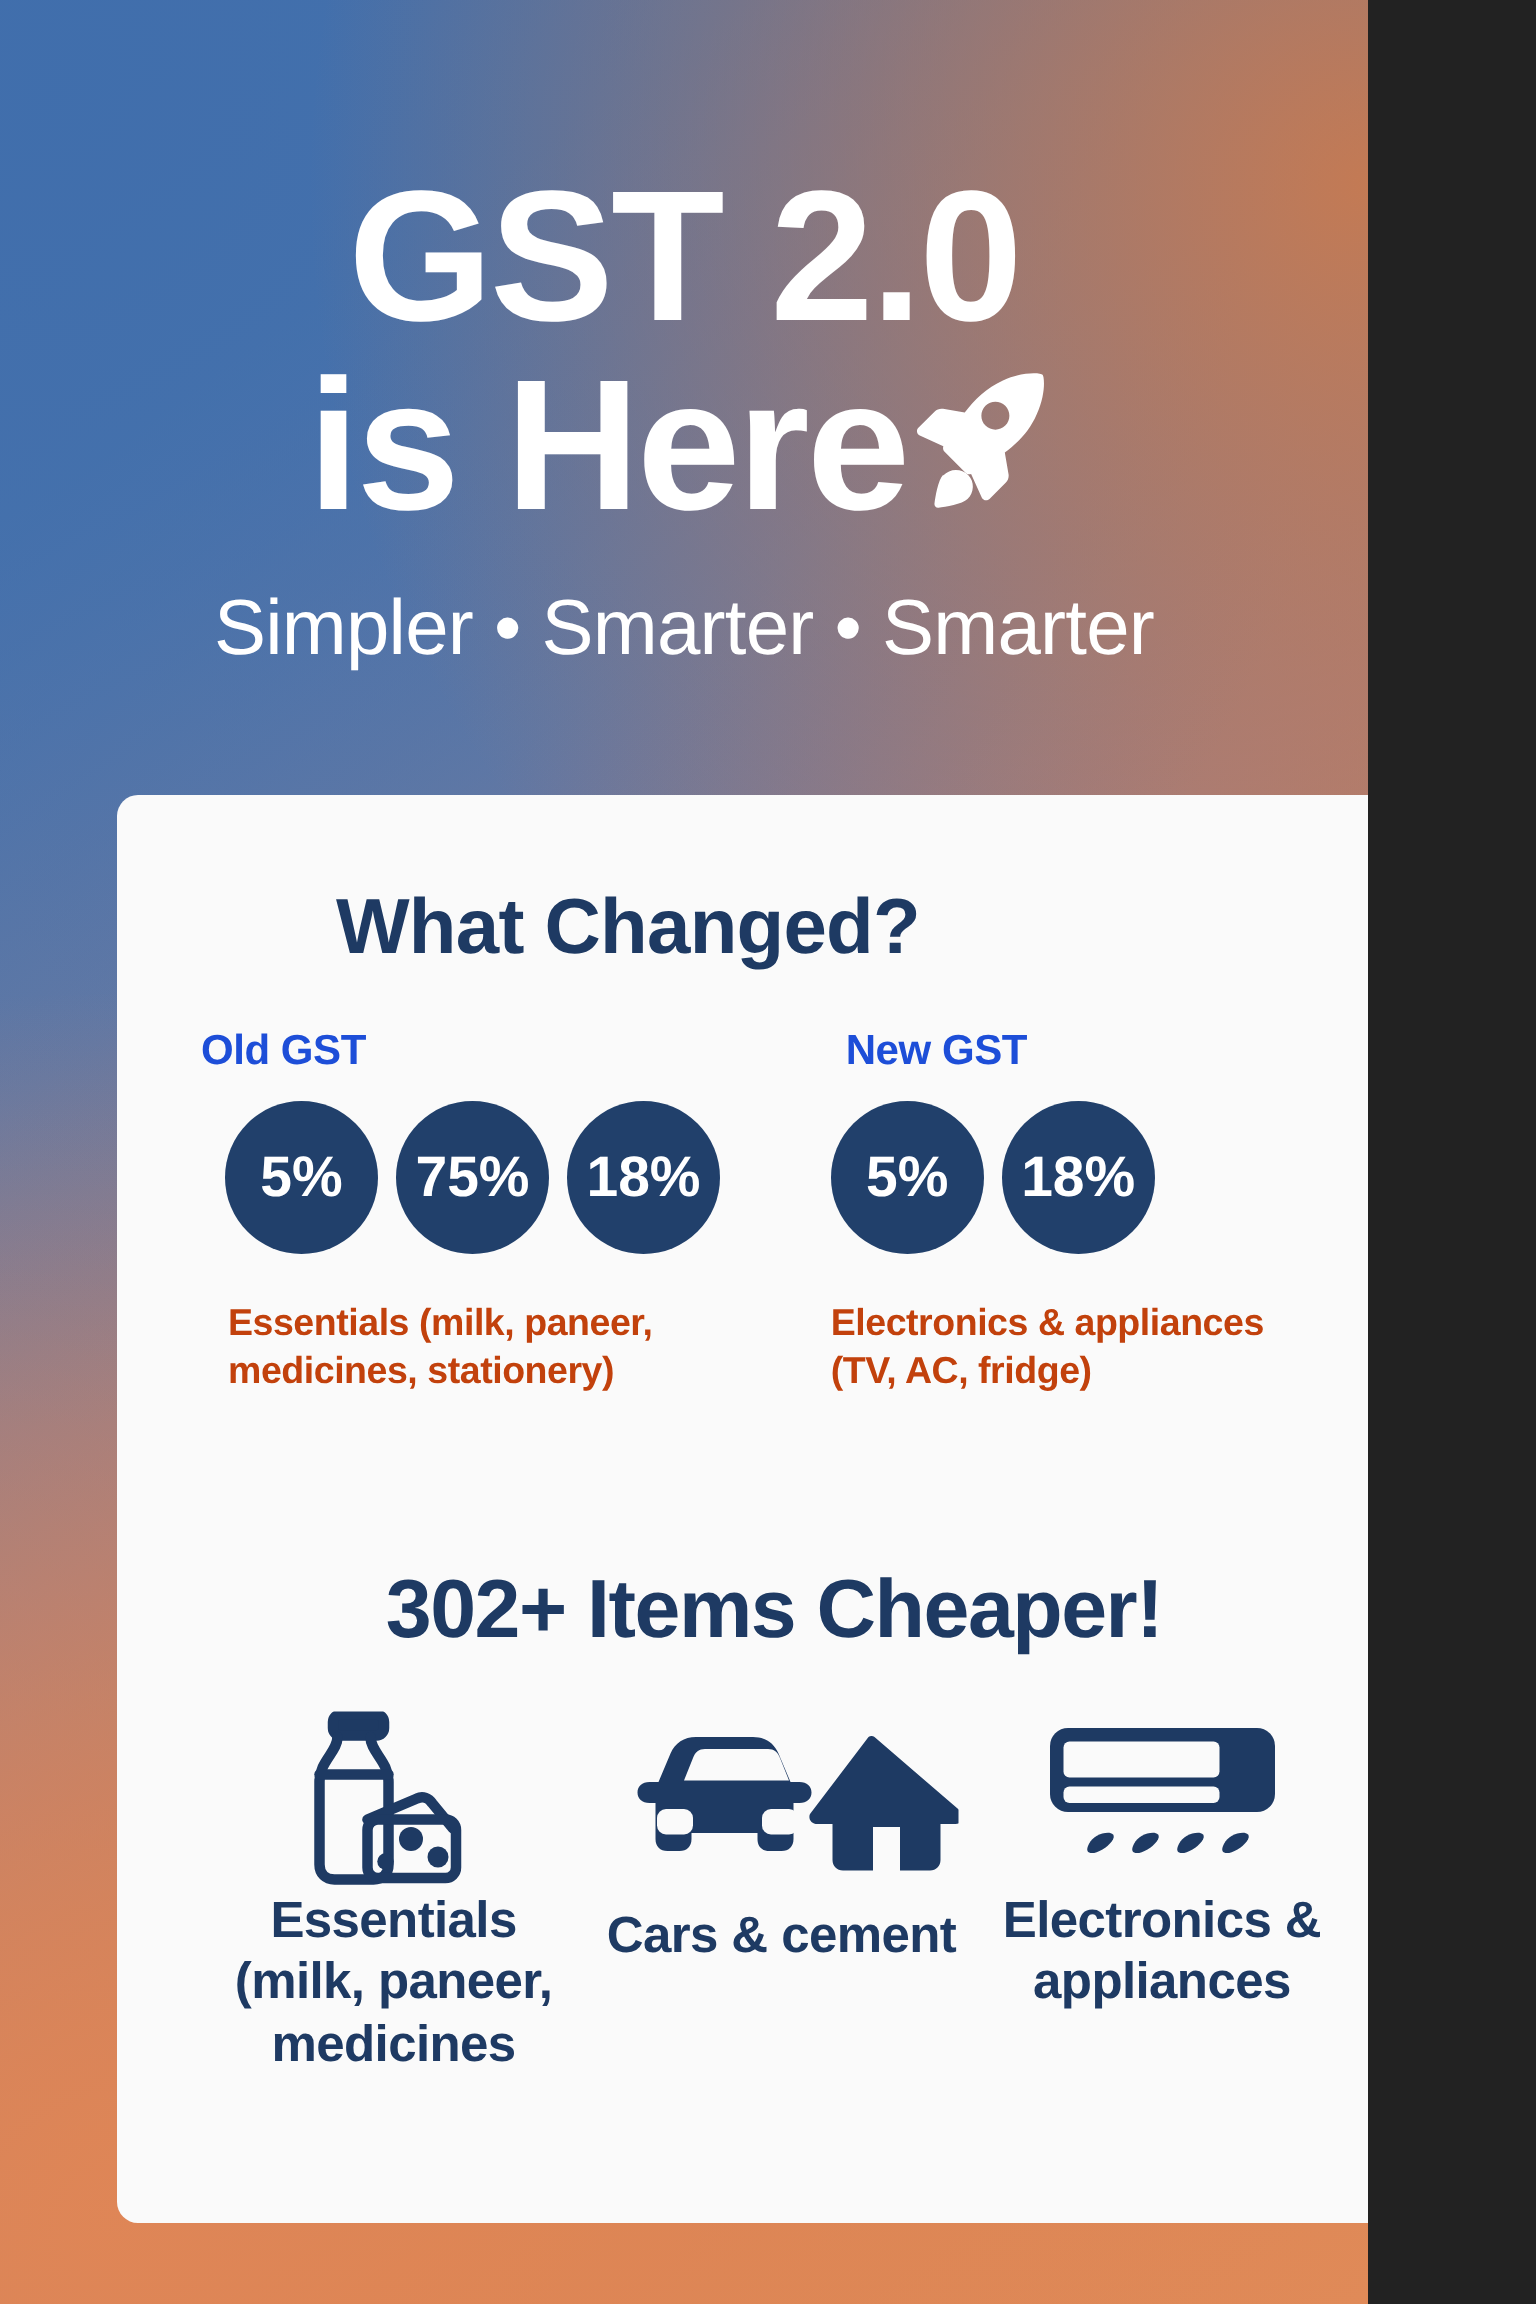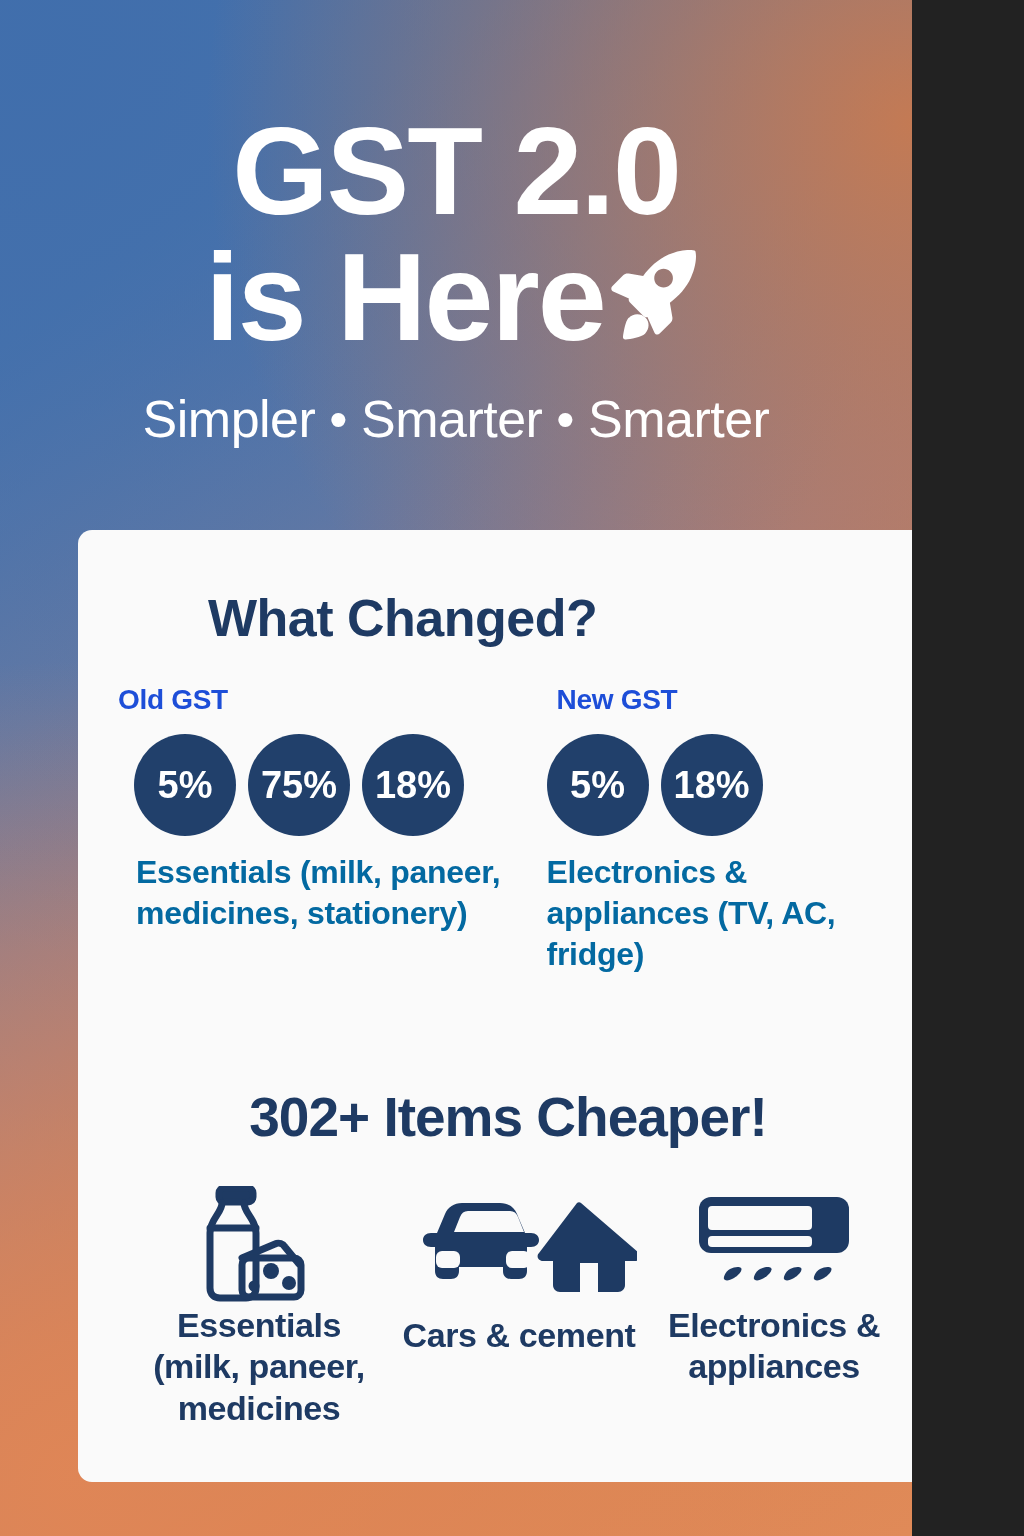--- a/index.html
+++ b/index.html
@@ -77,7 +77,7 @@
     background: #fafafa;
     border-radius: 14px;
     box-sizing: border-box;
-    padding: 46px 58px 0 50px;
+    padding: 46px 58px 0 66px;
   }
 
   .card-title {

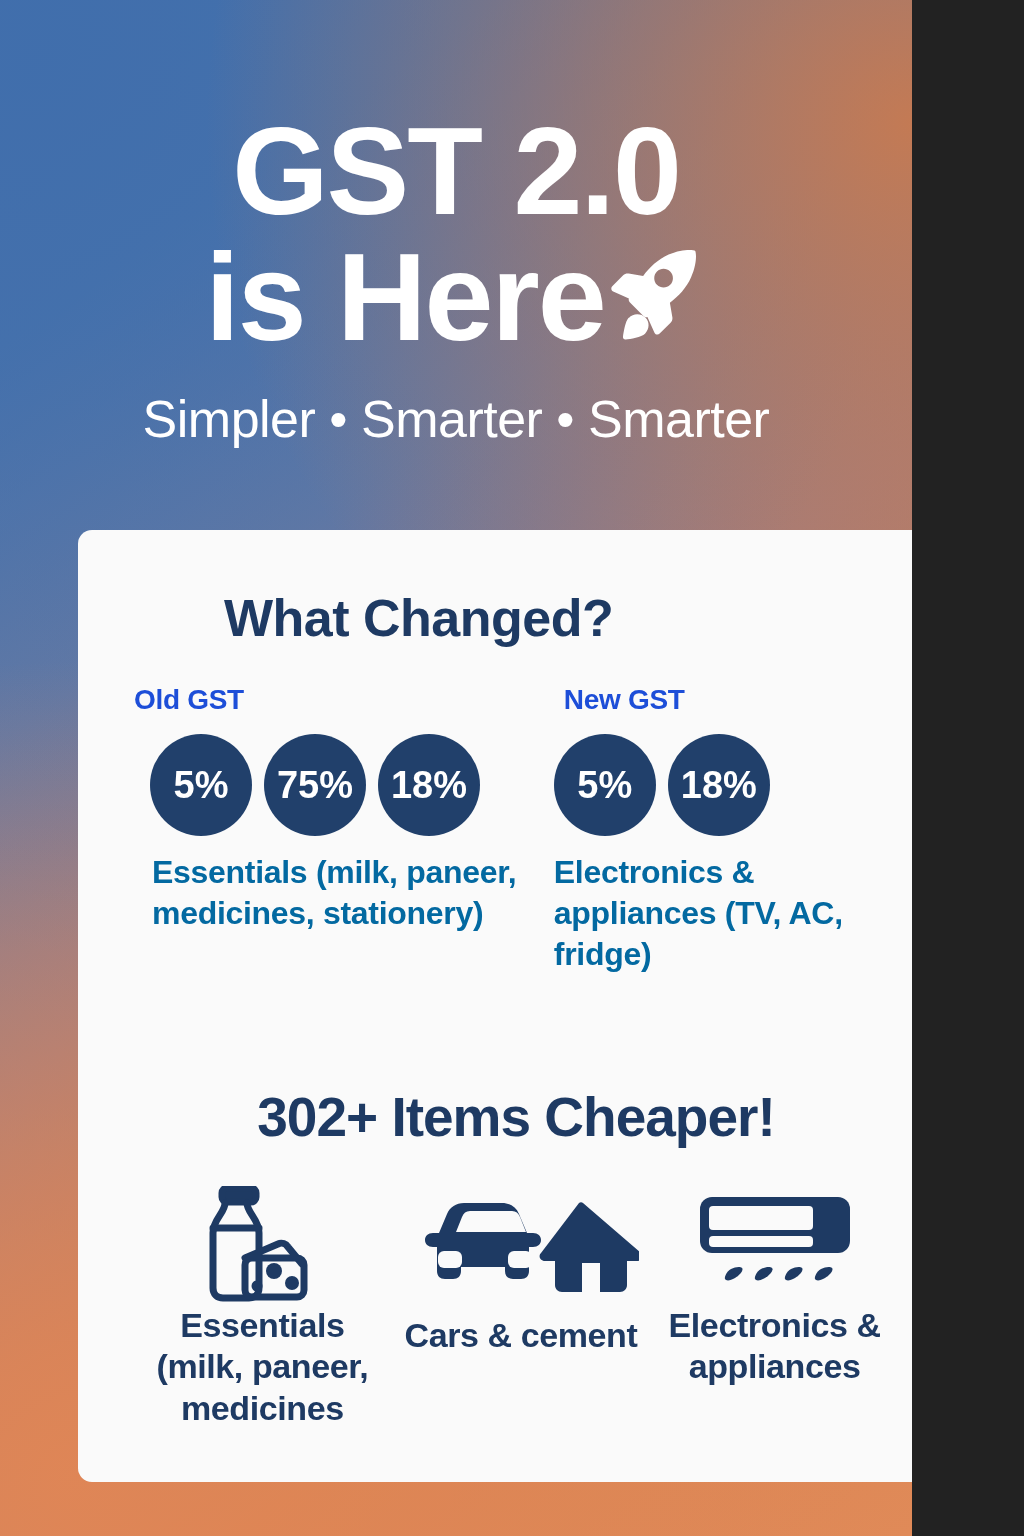--- a/index.html
+++ b/index.html
@@ -127,11 +127,11 @@
   }
 
   .col-desc {
-    color: #0369a1;
-    font-size: 32px;
+    color: #c2410c;
+    font-size: 25px;
     font-weight: bold;
     line-height: 1.28;
-    margin-top: 16px;
+    margin-top: 30px;
     margin-left: 8px;
     letter-spacing: -0.3px;
   }

